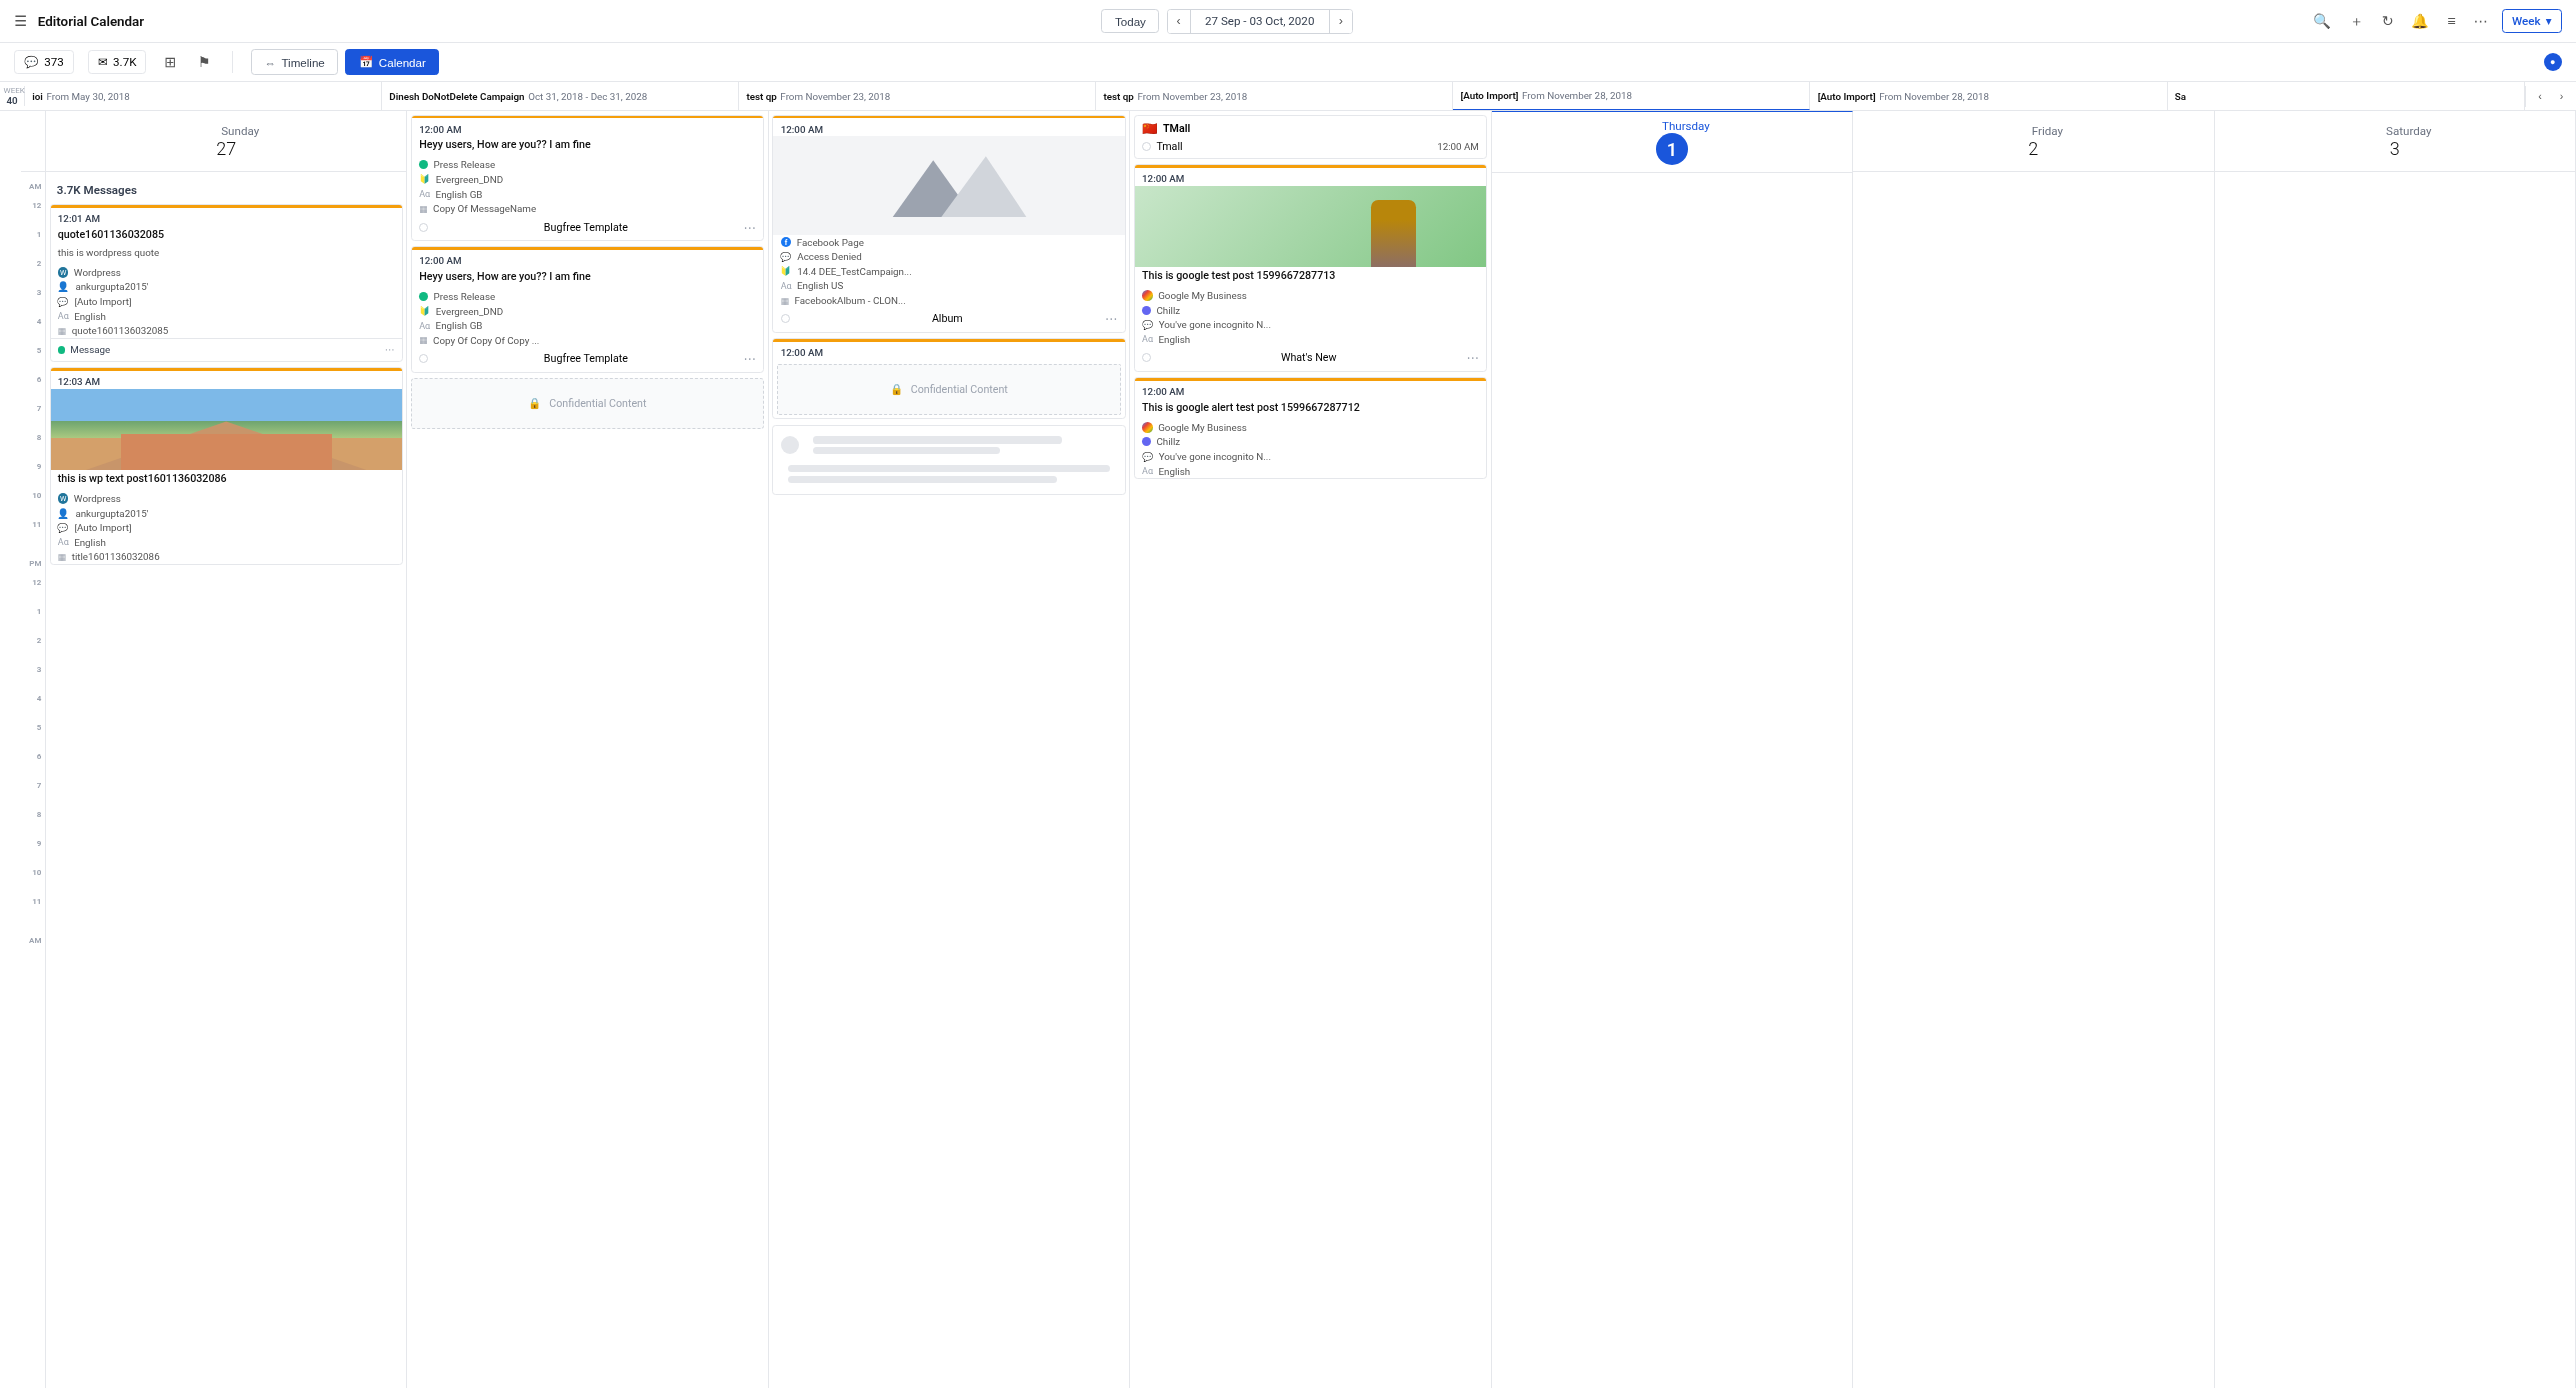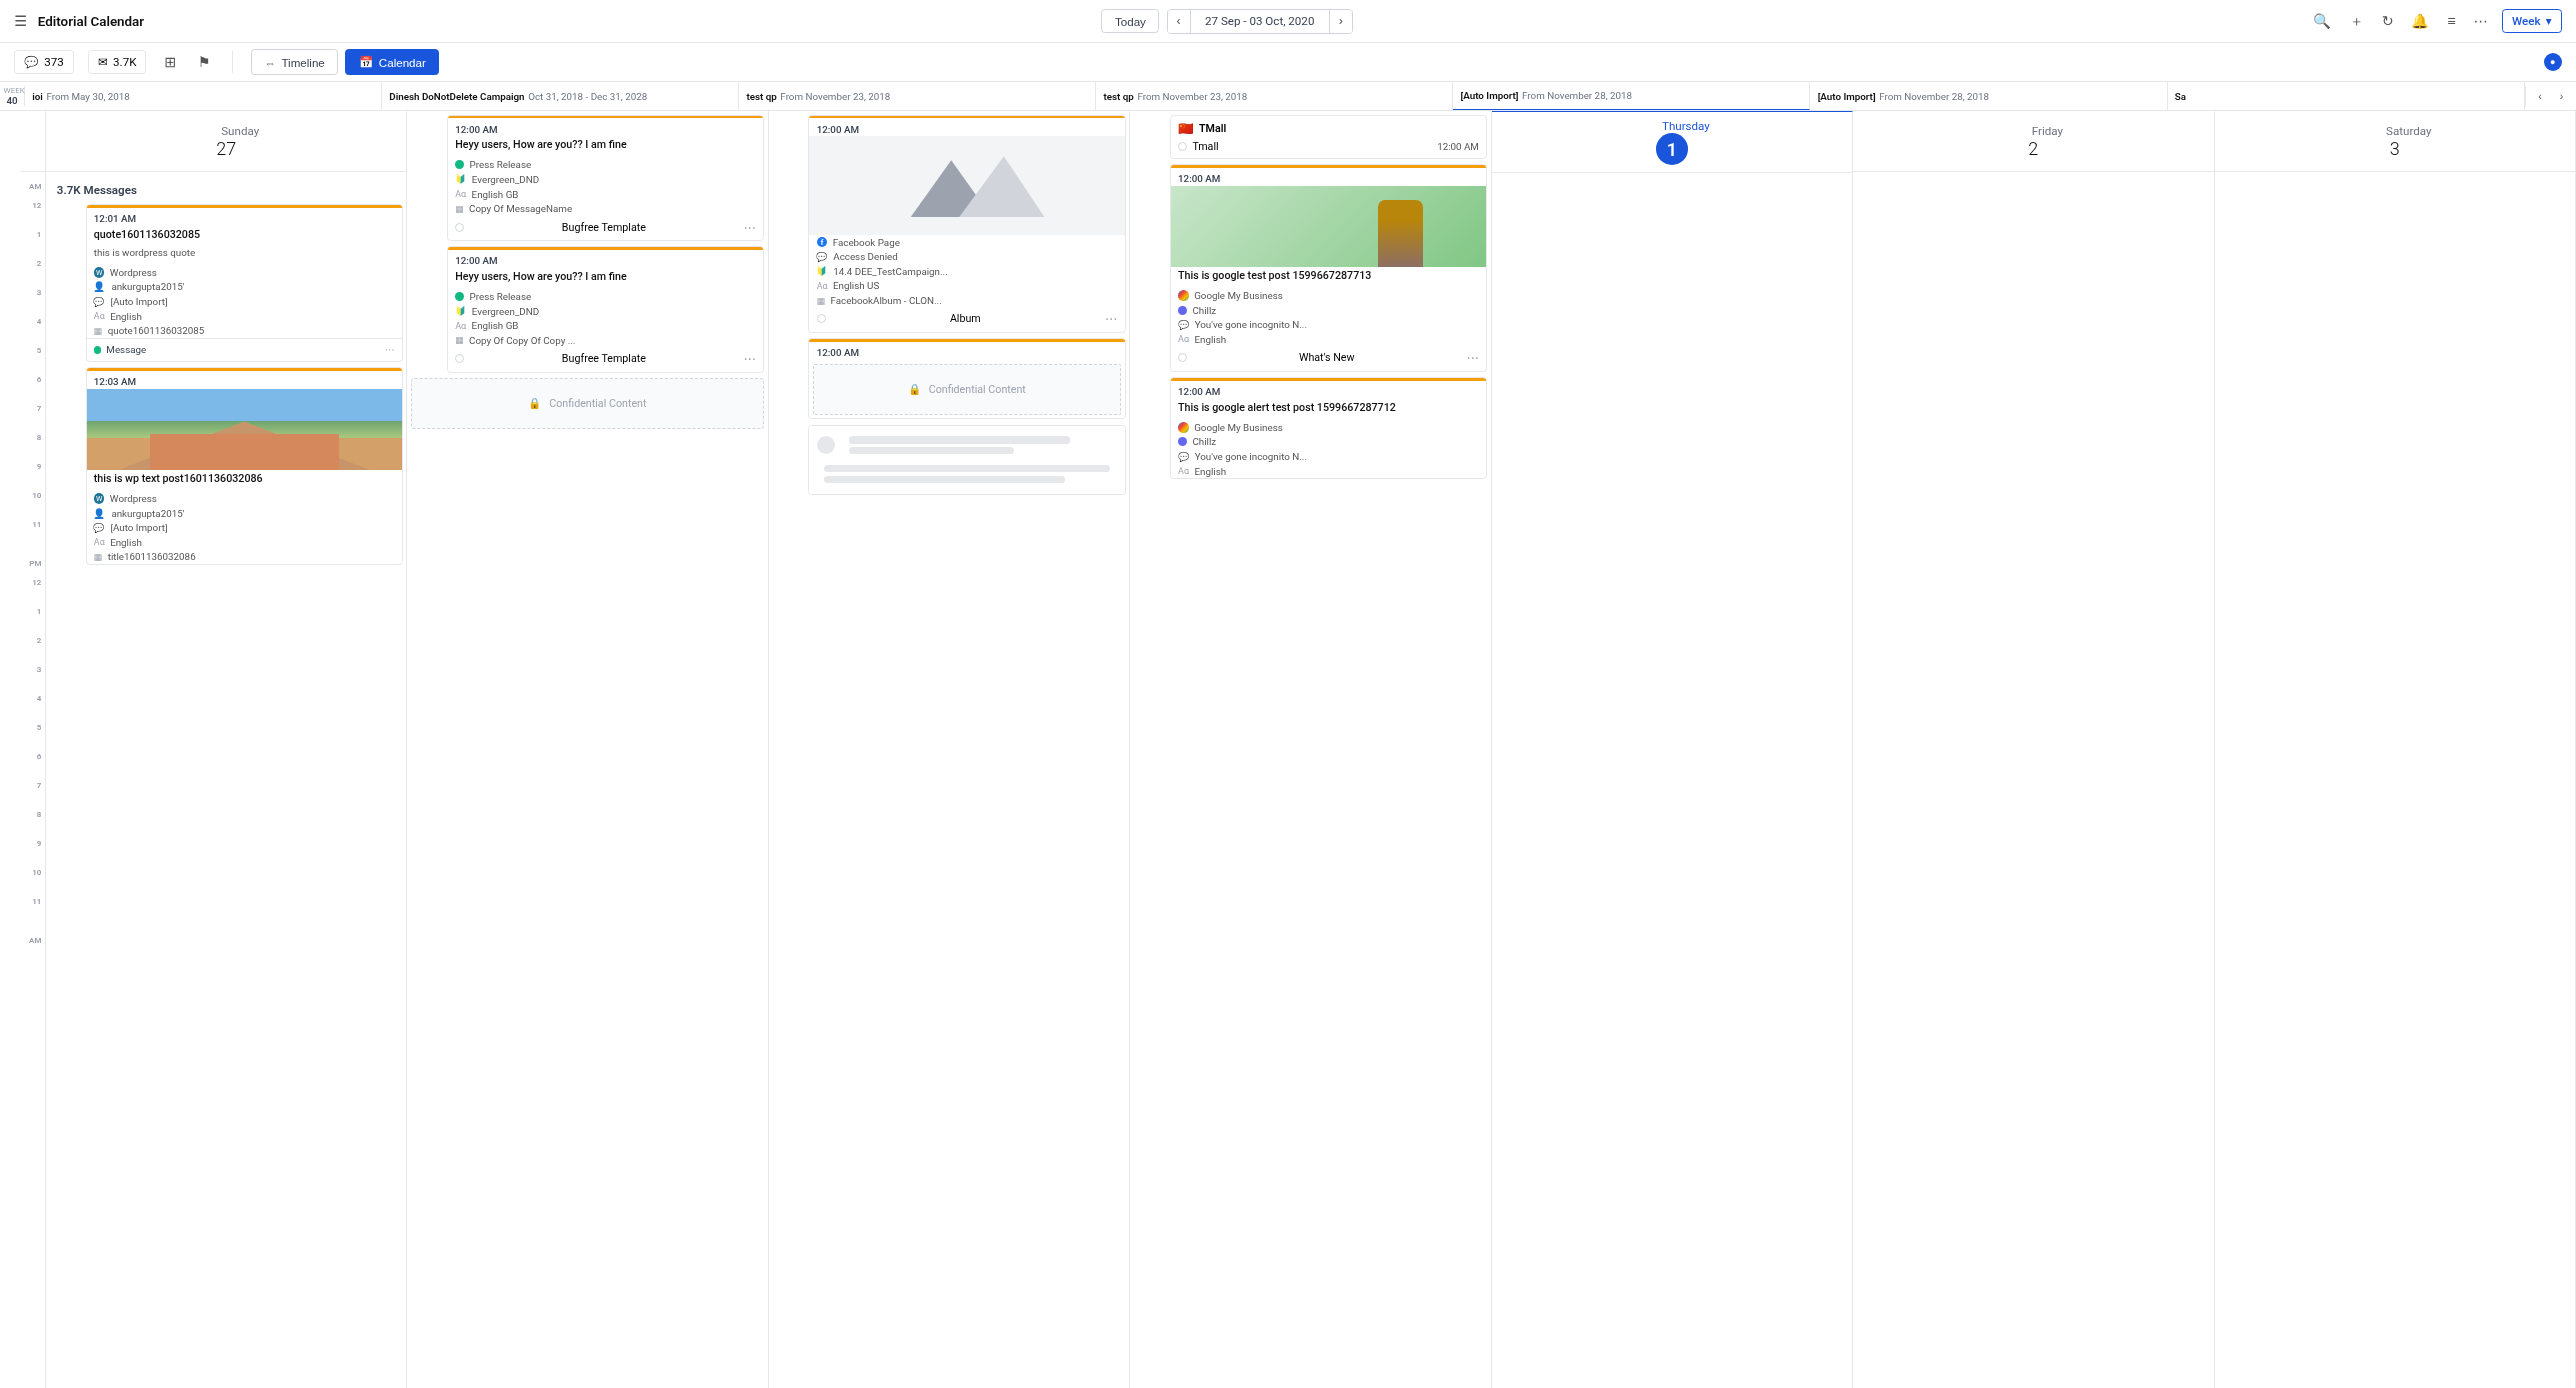--- a/index.html
+++ b/index.html
@@ -95,7 +95,7 @@
     
     .cal-card {
       border-radius: 3.6px; border: 0.9px solid #e5e7eb; margin-bottom: 5.4px;
-      background: #fff; overflow: hidden; position: relative; margin-left: 36px;
+      background: #fff; overflow: hidden; position: relative;
     }
     .cal-card .card-top-bar { height: 2.7px; width: 100%; }
     .card-time { font-size: 9.8px; color: #374151; padding: 5.4px 7.2px 1.8px; font-weight: 500; }

